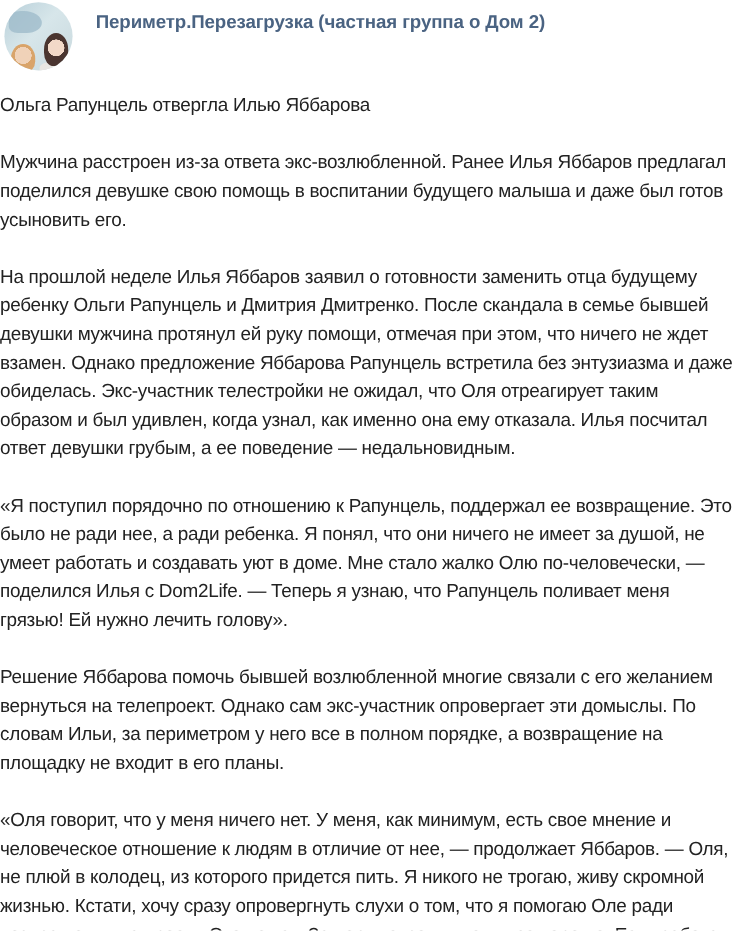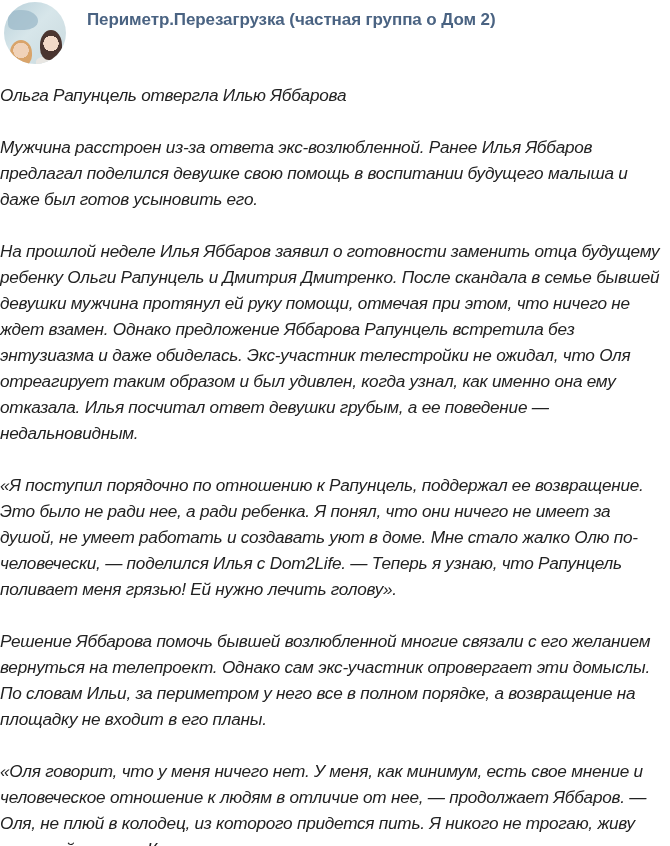--- a/index.html
+++ b/index.html
@@ -14,7 +14,7 @@
     .avatar .body2 { position: absolute; left: 32px; top: 54px; width: 30px; height: 14px; background: #e8e6e2; border-radius: 40% 40% 0 0; }
     .group-name { position: absolute; left: 87px; top: 10px; font-size: 17px; font-weight: bold; color: #4a6382; letter-spacing: -0.1px; white-space: nowrap; }
     .content { position: absolute; left: 0; top: 82px; width: 666px; font-size: 17.2px; line-height: 26px; letter-spacing: -0.25px; }
-    .content p { margin: 0 0 26px 0; font-style: italic; }
+    .content p { margin: 0 0 26px 0; }
     .content .title { margin-bottom: 26px; }
   </style>
 </head>

